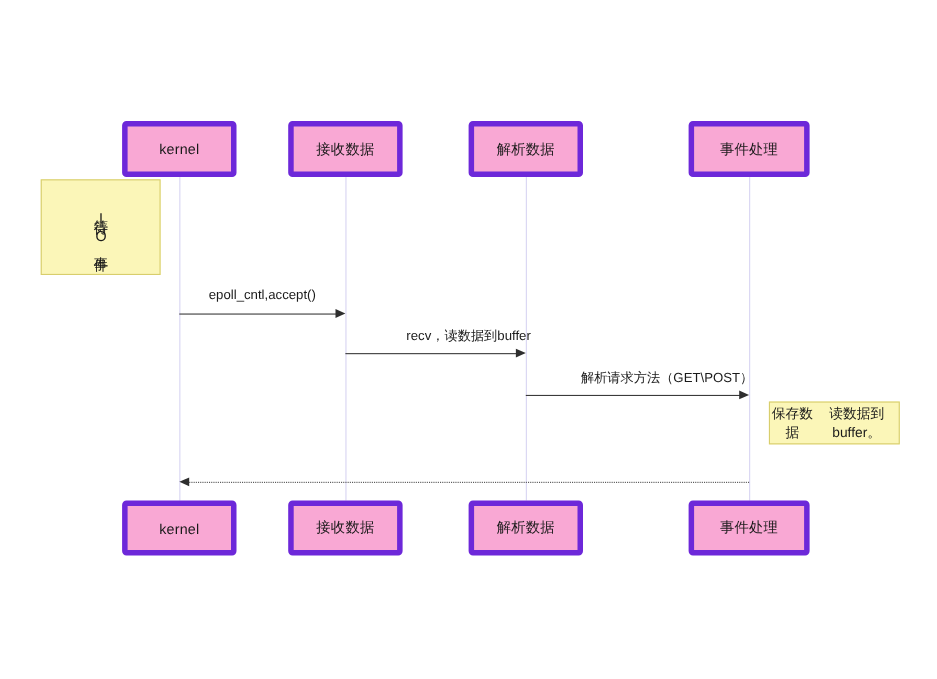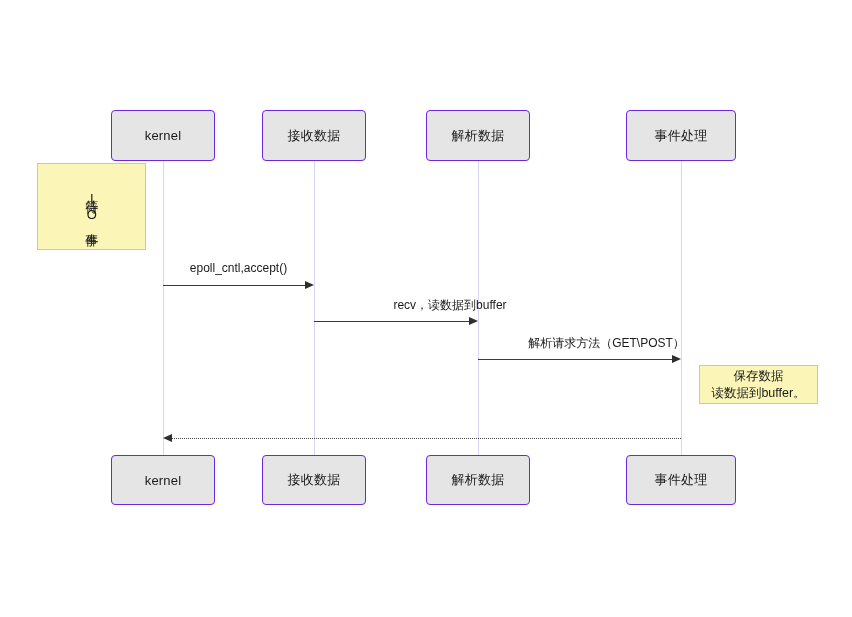--- a/index.html
+++ b/index.html
@@ -23,8 +23,8 @@
   .participant-box {
     position: absolute;
     box-sizing: border-box;
-    background: #e5e5e5;
-    border: 1px solid #6d28d9;
+    background: #f9a8d4;
+    border: 5px solid #6d28d9;
     border-radius: 4px;
     display: flex;
     align-items: center;

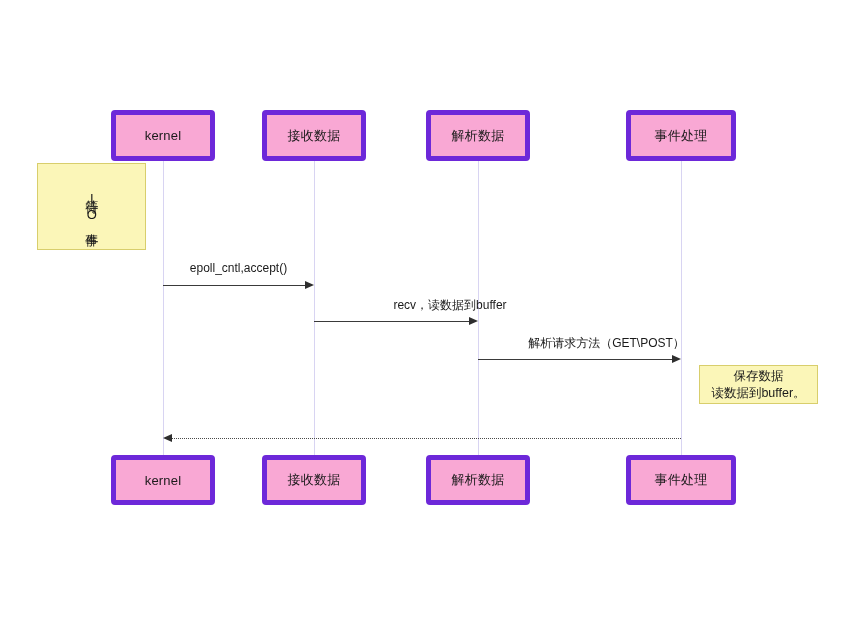--- a/index.html
+++ b/index.html
@@ -135,7 +135,7 @@
   <div class="msg-line" style="left:163px; top:285px; width:143px;"></div>
   <div class="arrow-head right" style="left:305px; top:280.5px;"></div>
 
-  <div class="msg-label" style="left:330px; top:297px; width:164px;padding-left:38px;">
+  <div class="msg-label" style="left:306px; top:297px; width:164px;padding-left:38px;">
     <span>recv，读数据到buffer</span>
   </div>
   <div class="msg-line" style="left:314px; top:321px; width:156px;"></div>

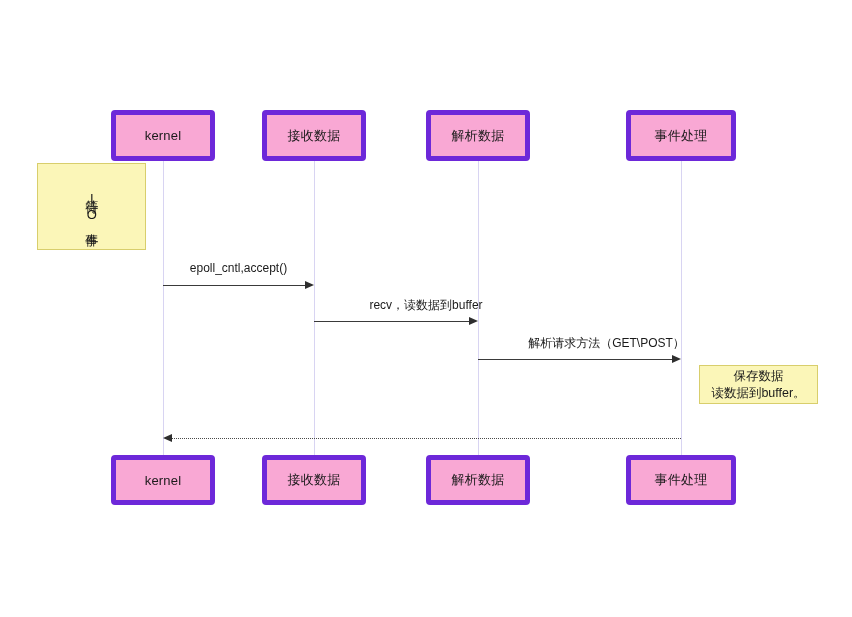--- a/index.html
+++ b/index.html
@@ -147,7 +147,7 @@
   <div class="msg-line" style="left:478px; top:359px; width:195px;"></div>
   <div class="arrow-head right" style="left:672px; top:354.5px;"></div>
 
-  <div class="note-box" style="left:699px; top:365px; width:119px; height:39px; flex-direction:column;">
+  <div class="note-box" style="left:699px; top:365px; width:119px; height:39px; flex-direction:row;">
     <span>保存数据</span>
     <span>读数据到buffer。</span>
   </div>

